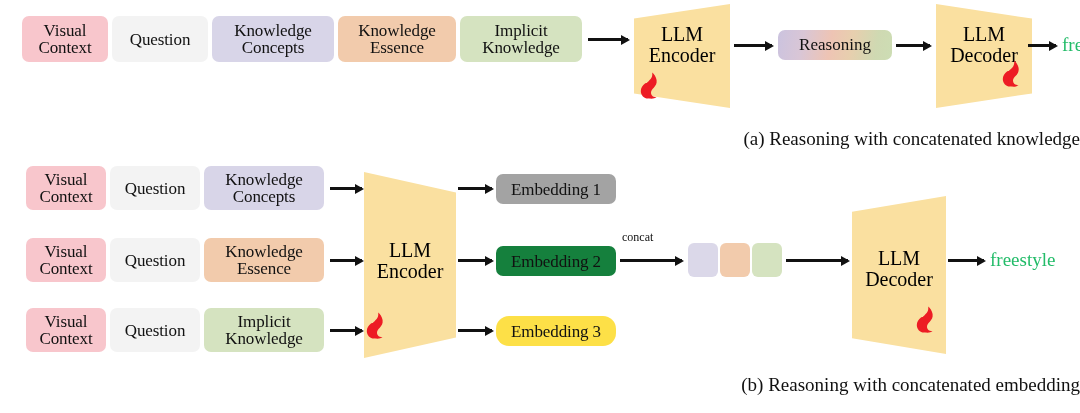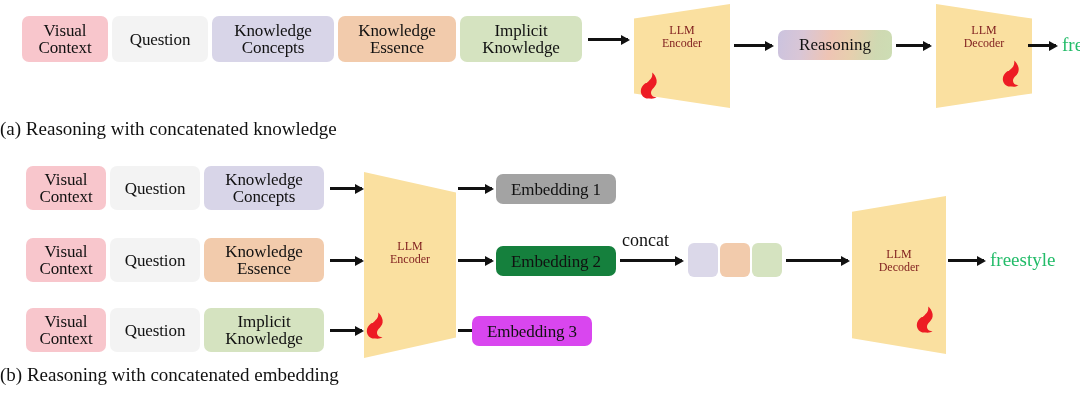--- a/index.html
+++ b/index.html
@@ -49,10 +49,10 @@
     left: 0;
     width: 100%;
     text-align: center;
-    font-size: 12px;
+    font-size: 20px;
     line-height: 1.05;
     white-space: pre-line;
-    color: #7f1d1d;
+    color: #000000;
   }
   
   .trap-enc-a { clip-path: polygon(0% 14%, 100% 0%, 100% 100%, 0% 86%); }

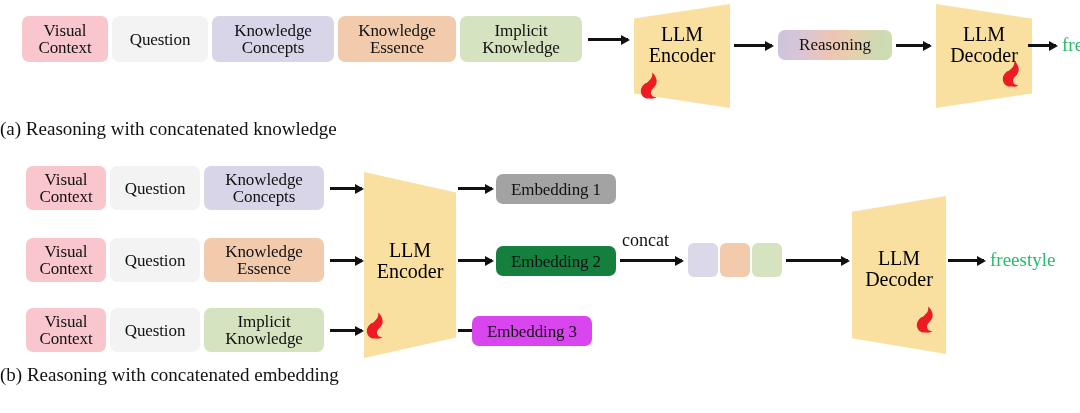--- a/index.html
+++ b/index.html
@@ -109,9 +109,10 @@
     position: absolute;
     width: 100%;
     left: 0;
-    text-align: left;
+    text-align: right;
     font-size: 19px;
     color: #111111;
+    margin-top: 10px;
   }
   .freestyle {
     position: absolute;

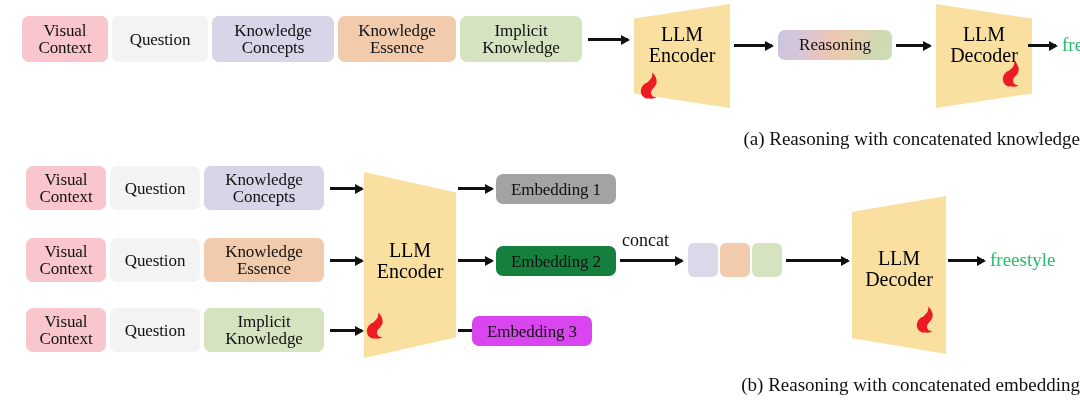--- a/index.html
+++ b/index.html
@@ -121,7 +121,7 @@
   }
   .concat-label {
     position: absolute;
-    font-size: 18px;
+    font-size: 12px;
     white-space: nowrap;
     color: #111111;
   }

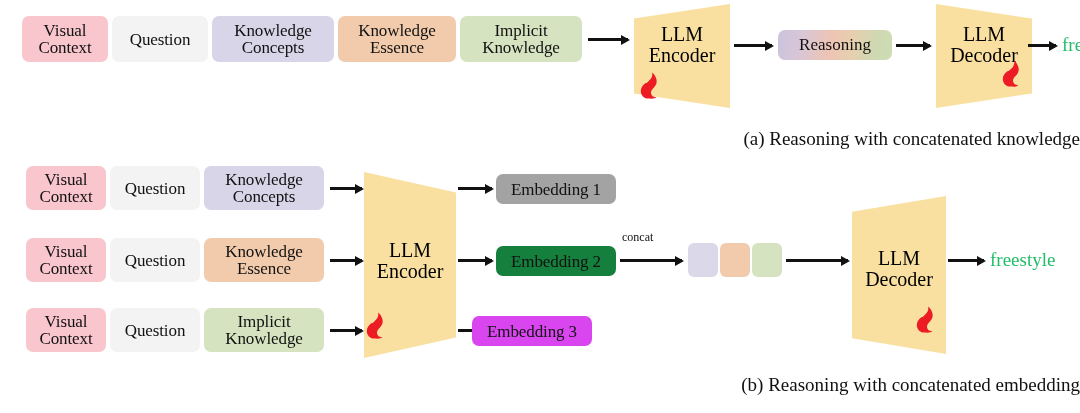--- a/index.html
+++ b/index.html
@@ -220,7 +220,7 @@
 
     <div class="tag one-line" style="left:496px; top:174px; width:120px; height:30px; background:#a3a3a3;">Embedding 1</div>
     <div class="tag one-line" style="left:496px; top:246px; width:120px; height:30px; background:#15803d;">Embedding 2</div>
-    <div class="tag one-line" style="left:472px; top:316px; width:120px; height:30px; background:#d946ef;">Embedding 3</div>
+    <div class="tag one-line" style="left:496px; top:316px; width:120px; height:30px; background:#fde047;border-radius:13px;">Embedding 3</div>
 
     <div class="concat-label" style="left:622px; top:230px;">concat</div>
     <div class="arrow" style="left:620px; top:259px; width:62px;"></div>

